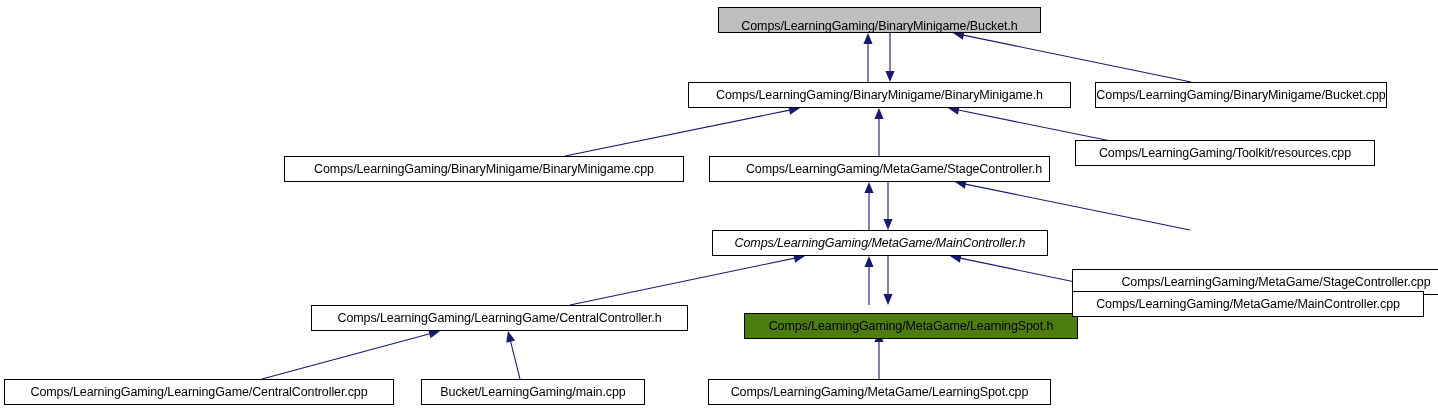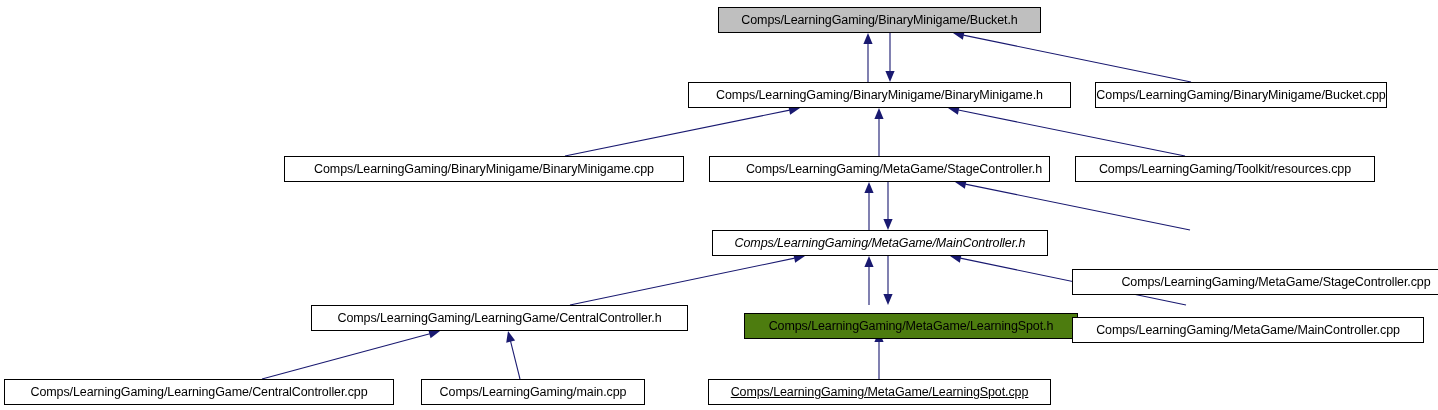--- a/index.html
+++ b/index.html
@@ -119,7 +119,7 @@
       </g>
     </svg>
   <div id="node-layer">
-      <div class="graph-node highlight" style="left: 718px; top: 7px; width: 323px; height: 26px; background: rgb(191, 191, 191); border-color: rgb(0, 0, 0);">
+      <div class="graph-node highlight" style="left: 718px; top: 7px; width: 323px; height: 26px; background: rgb(191, 191, 191); border-color: rgb(0, 0, 0); align-items: flex-end;">
         <span class="node-label">Comps/LearningGaming/BinaryMinigame/Bucket.h</span>
       </div>
       <div class="graph-node" style="left: 688px; top: 82px; width: 383px; height: 26px; background: rgb(255, 255, 255); border-color: rgb(0, 0, 0);">

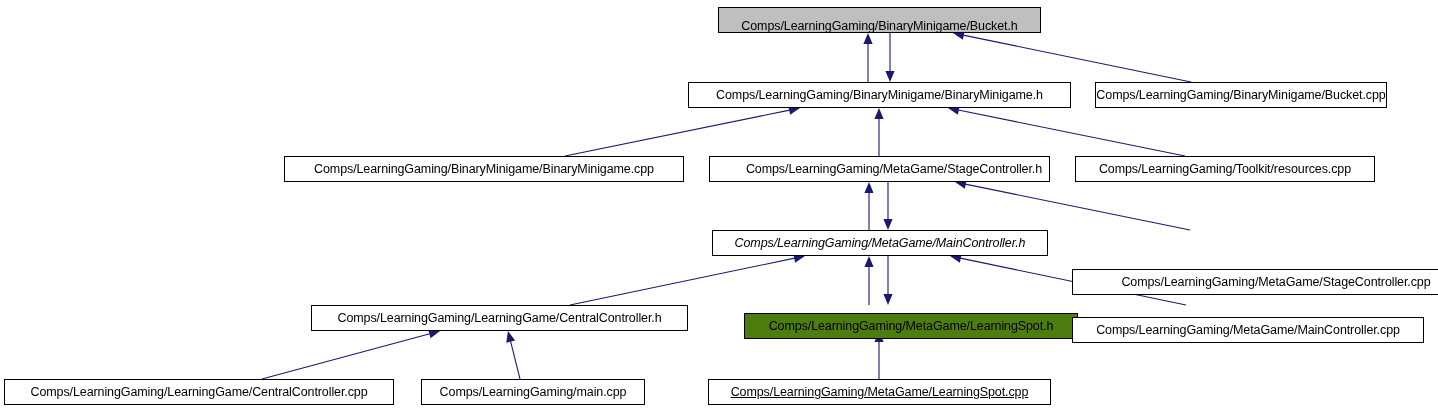--- a/index.html
+++ b/index.html
@@ -134,7 +134,7 @@
       <div class="graph-node" style="left: 709px; top: 156px; width: 341px; height: 26px; background: rgb(255, 255, 255); border-color: rgb(0, 0, 0); padding-left: 29px;">
         <span class="node-label">Comps/LearningGaming/MetaGame/StageController.h</span>
       </div>
-      <div class="graph-node" style="left: 1075px; top: 156px; width: 300px; height: 26px; background: rgb(255, 255, 255); border-color: rgb(0, 0, 0);">
+      <div class="graph-node" style="left: 1075px; top: 140px; width: 300px; height: 26px; background: rgb(255, 255, 255); border-color: rgb(0, 0, 0);">
         <span class="node-label">Comps/LearningGaming/Toolkit/resources.cpp</span>
       </div>
       <div class="graph-node" style="left: 712px; top: 230px; width: 336px; height: 26px; background: rgb(255, 255, 255); border-color: rgb(0, 0, 0); font-style: italic;">

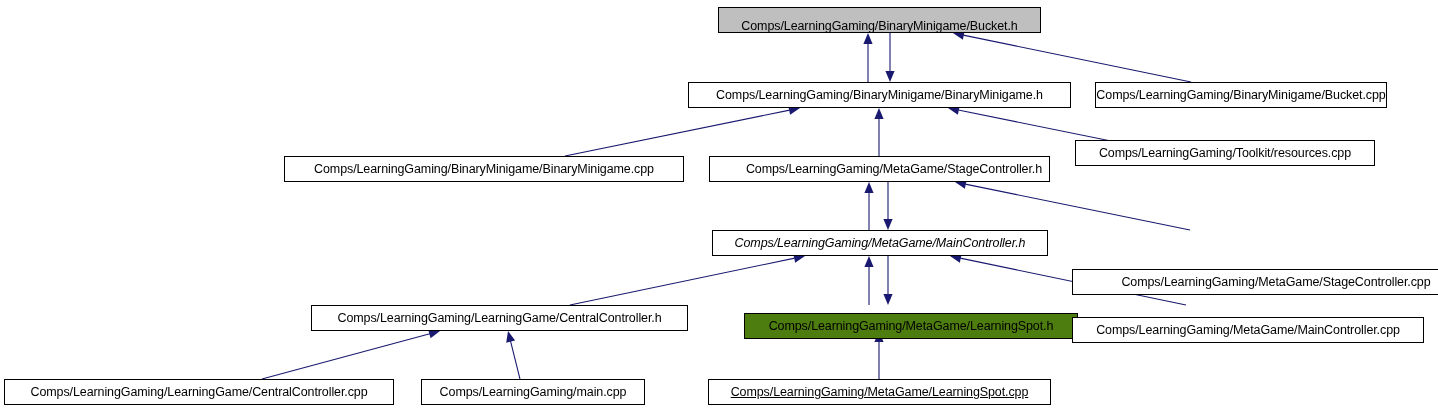--- a/index.html
+++ b/index.html
@@ -149,7 +149,7 @@
       <div class="graph-node" style="left: 744px; top: 305px; width: 334px; height: 26px; background: #4d7c0f; border-color: rgb(0, 0, 0); margin-top: 8px;">
         <span class="node-label">Comps/LearningGaming/MetaGame/LearningSpot.h</span>
       </div>
-      <div class="graph-node" style="left: 1072px; top: 317px; width: 352px; height: 26px; background: rgb(255, 255, 255); border-color: rgb(0, 0, 0);">
+      <div class="graph-node" style="left: 1072px; top: 291px; width: 352px; height: 26px; background: rgb(255, 255, 255); border-color: rgb(0, 0, 0);">
         <span class="node-label">Comps/LearningGaming/MetaGame/MainController.cpp</span>
       </div>
       <div class="graph-node" style="left: 4px; top: 379px; width: 390px; height: 26px; background: rgb(255, 255, 255); border-color: rgb(0, 0, 0);">

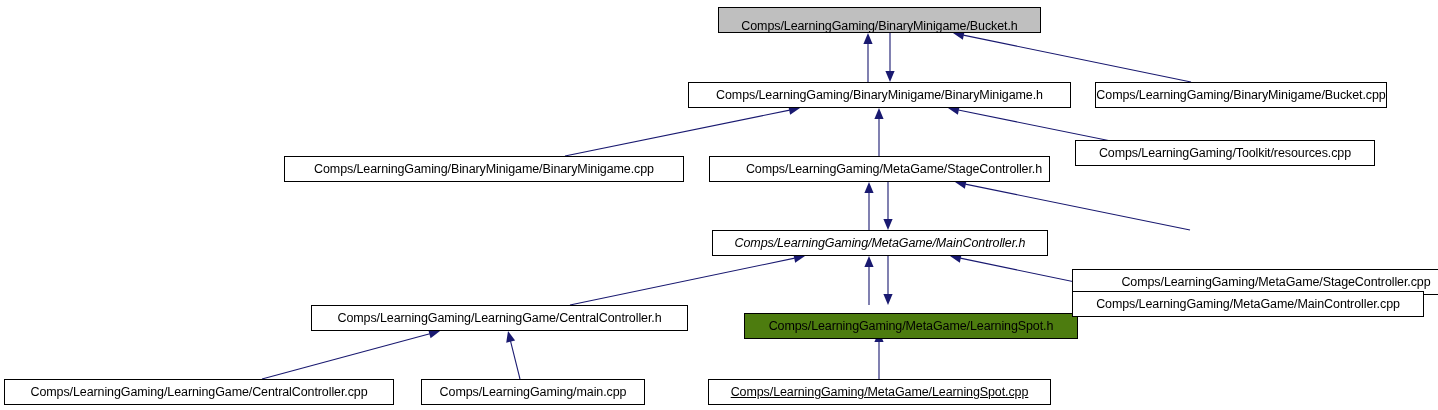--- a/index.html
+++ b/index.html
@@ -156,7 +156,7 @@
         <span class="node-label">Comps/LearningGaming/LearningGame/CentralController.cpp</span>
       </div>
       <div class="graph-node" style="left: 421px; top: 379px; width: 224px; height: 26px; background: rgb(255, 255, 255); border-color: rgb(0, 0, 0);">
-        <span class="node-label">Comps/LearningGaming/main.cpp</span>
+        <span class="node-label">Bucket/LearningGaming/main.cpp</span>
       </div>
       <div class="graph-node" style="left: 708px; top: 379px; width: 343px; height: 26px; background: rgb(255, 255, 255); border-color: rgb(0, 0, 0); text-decoration: underline;">
         <span class="node-label">Comps/LearningGaming/MetaGame/LearningSpot.cpp</span>

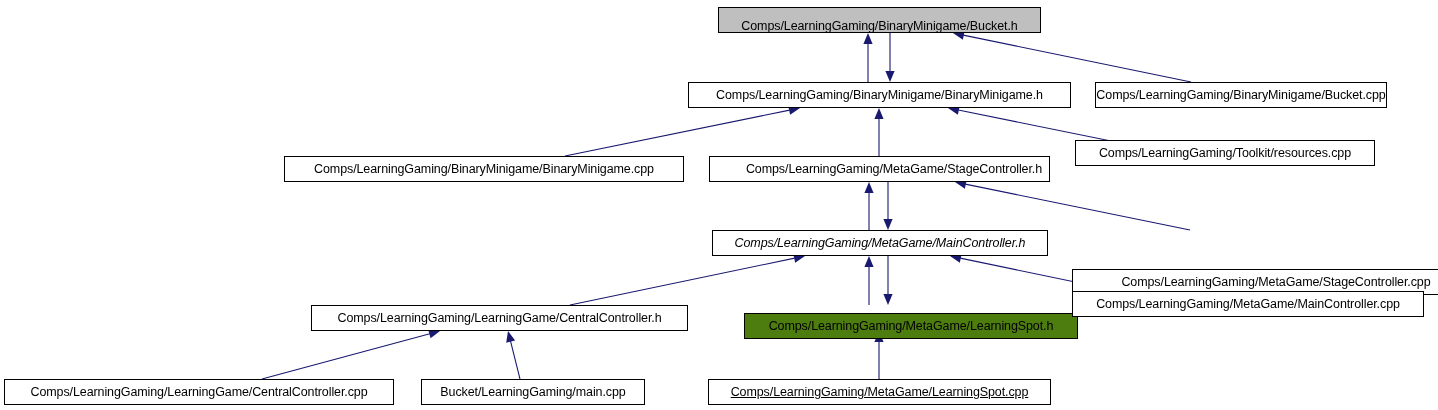--- a/index.html
+++ b/index.html
@@ -158,7 +158,7 @@
       <div class="graph-node" style="left: 421px; top: 379px; width: 224px; height: 26px; background: rgb(255, 255, 255); border-color: rgb(0, 0, 0);">
         <span class="node-label">Bucket/LearningGaming/main.cpp</span>
       </div>
-      <div class="graph-node" style="left: 708px; top: 379px; width: 343px; height: 26px; background: rgb(255, 255, 255); border-color: rgb(0, 0, 0); text-decoration: underline;">
+      <div class="graph-node" style="left: 708px; top: 379px; width: 343px; height: 26px; background: rgb(255, 255, 255); border-color: rgb(0, 0, 0);">
         <span class="node-label">Comps/LearningGaming/MetaGame/LearningSpot.cpp</span>
       </div>
     </div>

